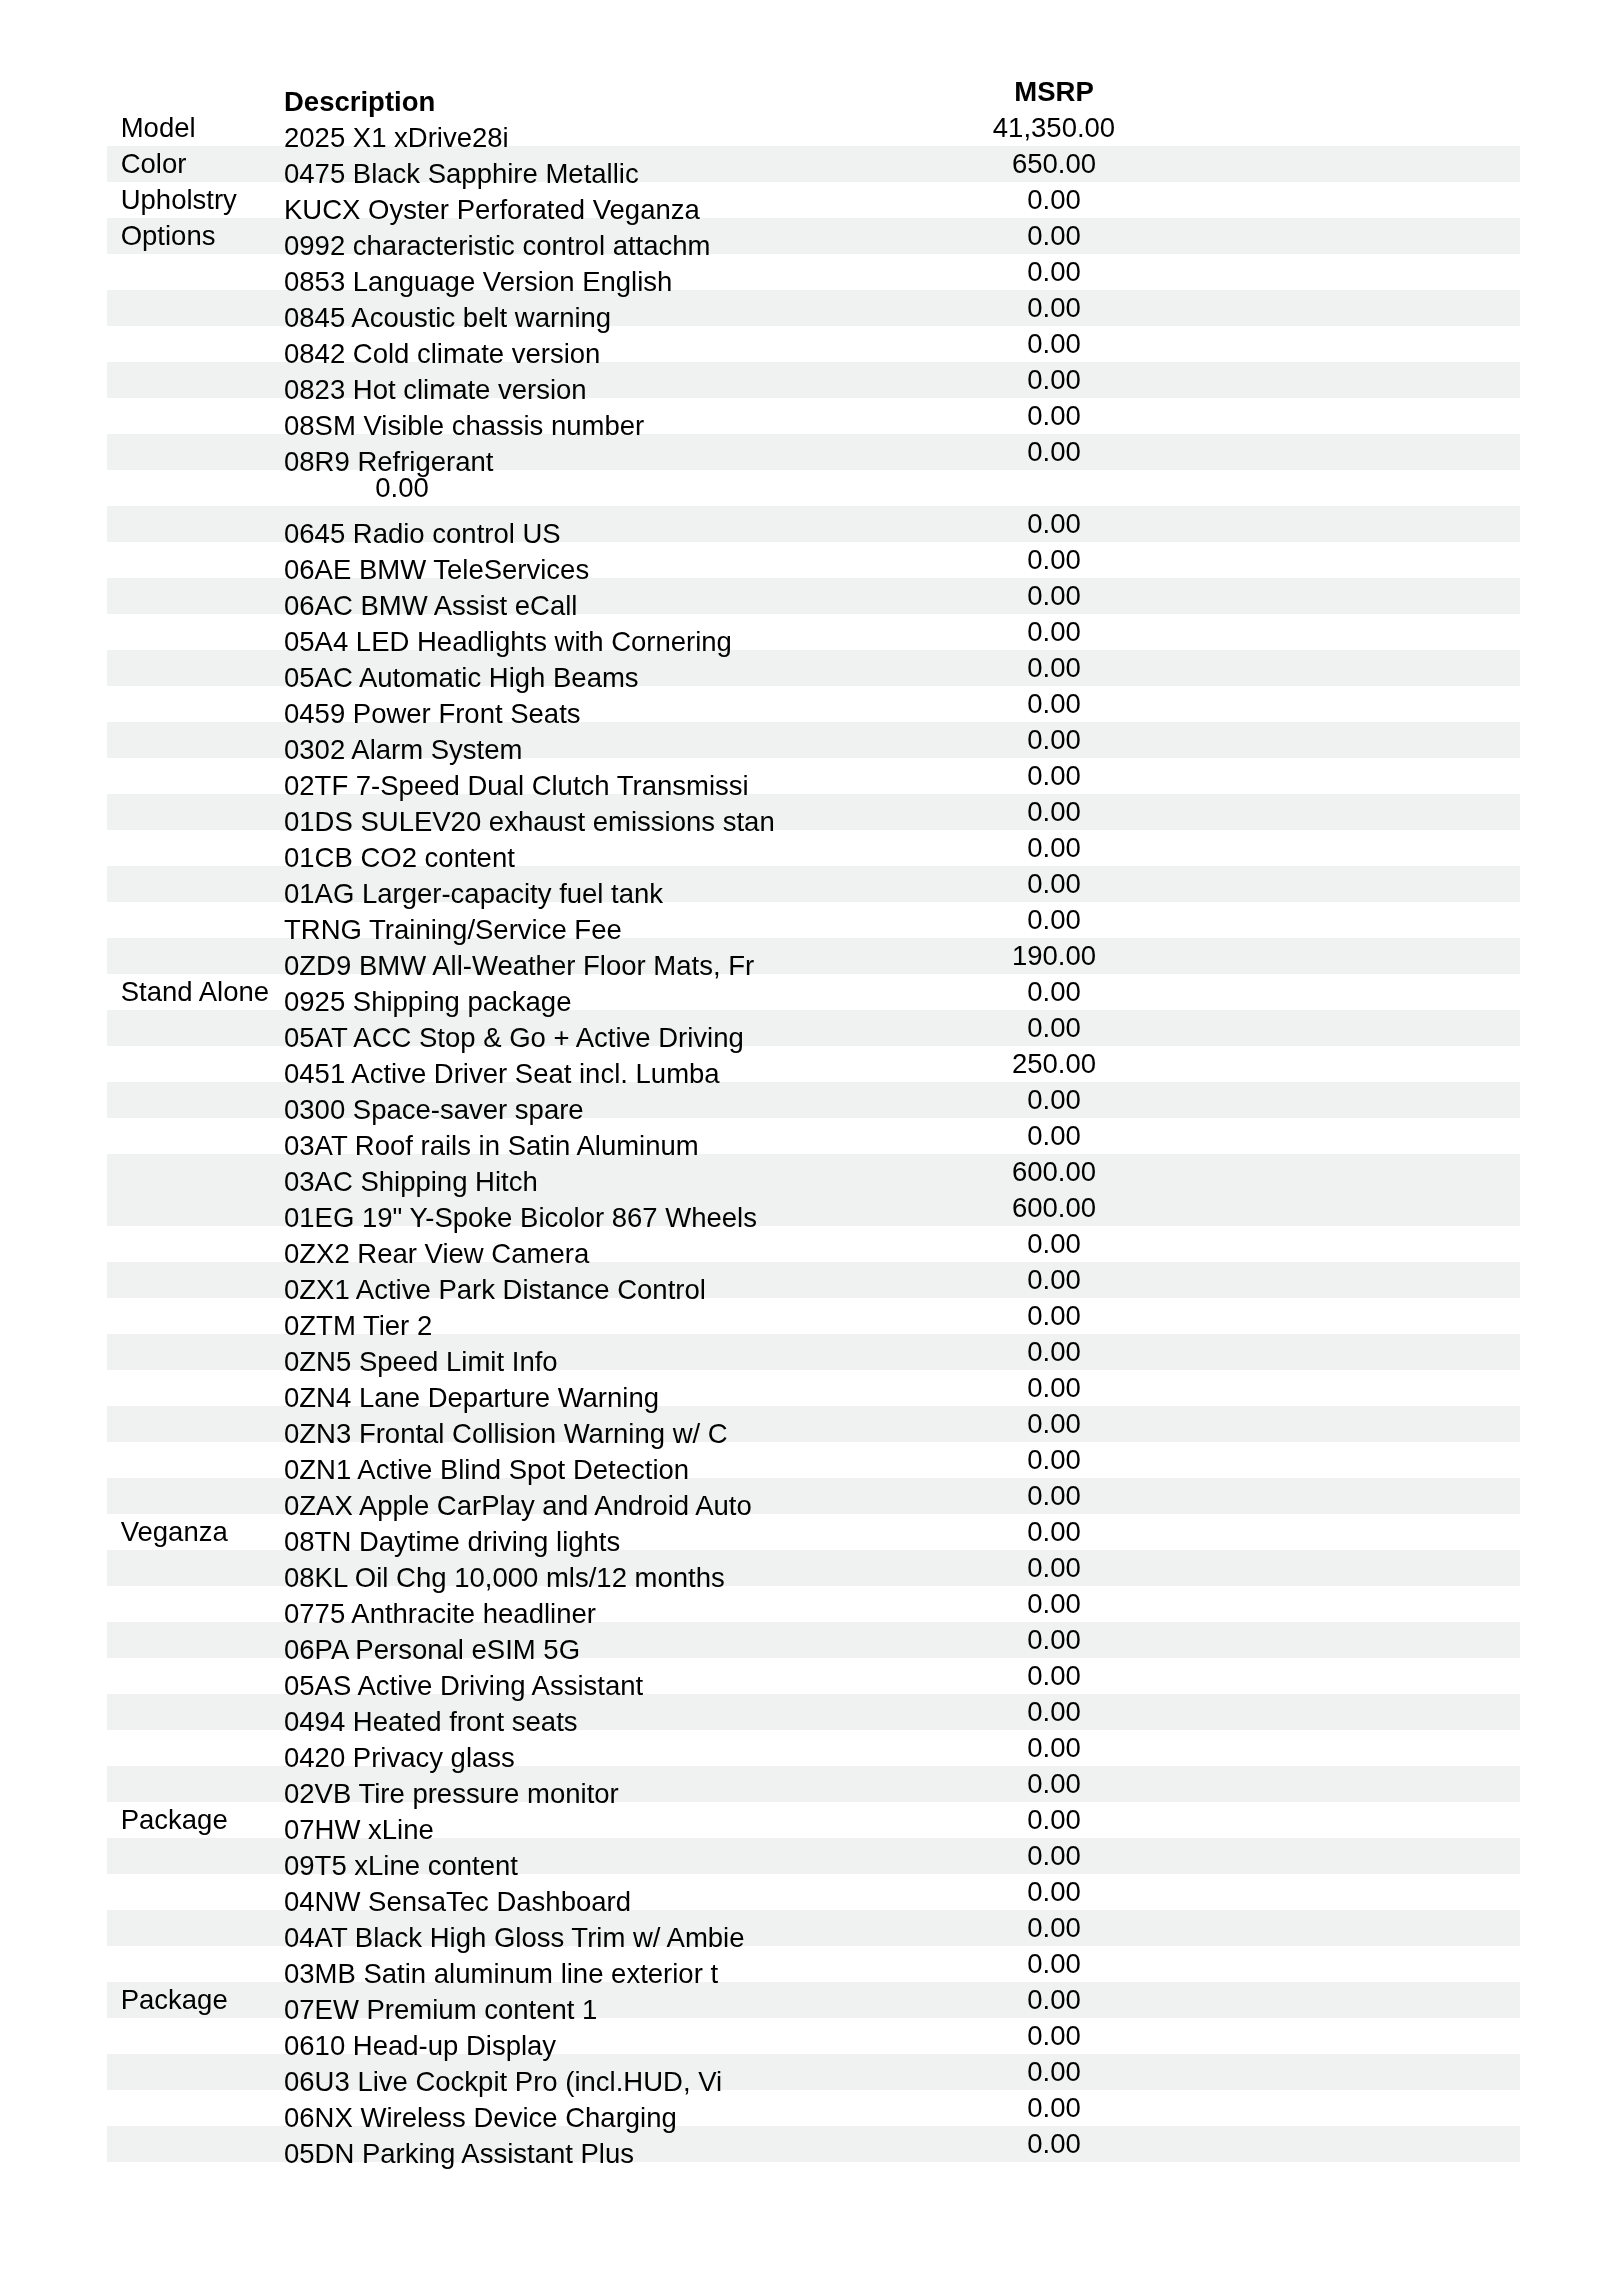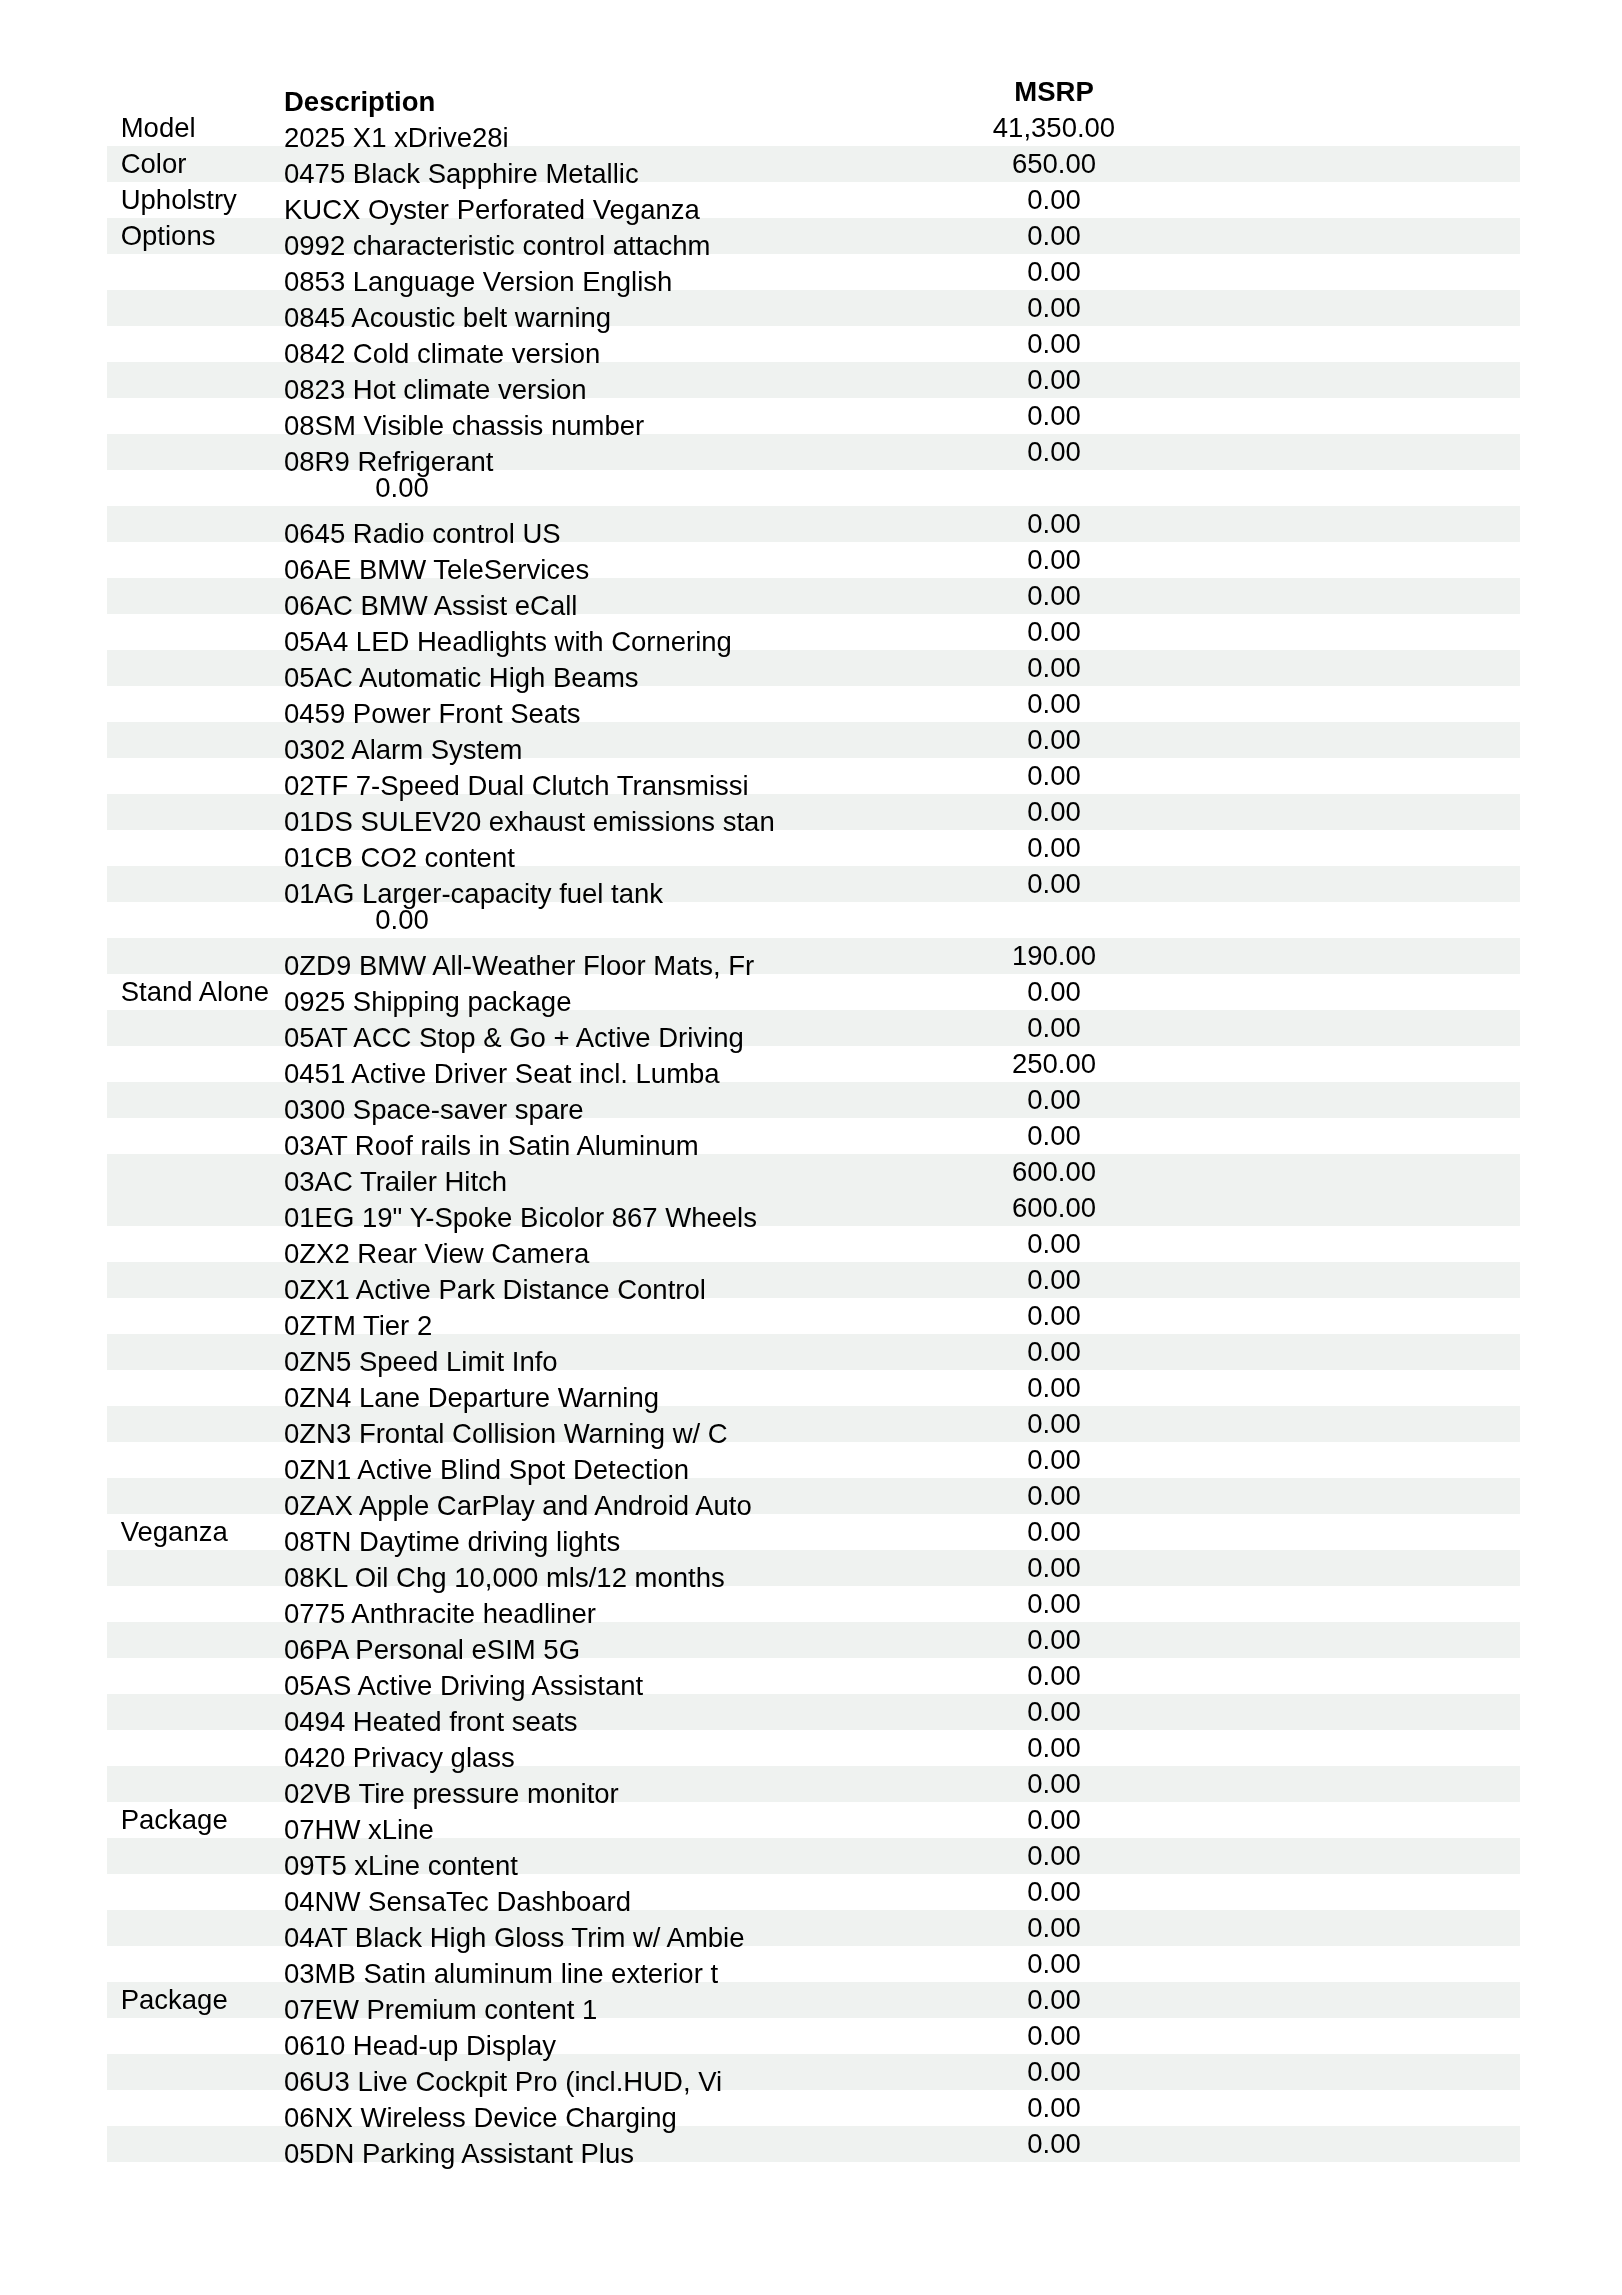--- a/index.html
+++ b/index.html
@@ -200,6 +200,7 @@
 
   <div class="row">
     <div class="cell cat"></div>
+    <div class="cell desc">TRNG Training/Service Fee</div>
     <div class="cell msrp">0.00</div>
     <div class="cell fill"></div>
   </div>

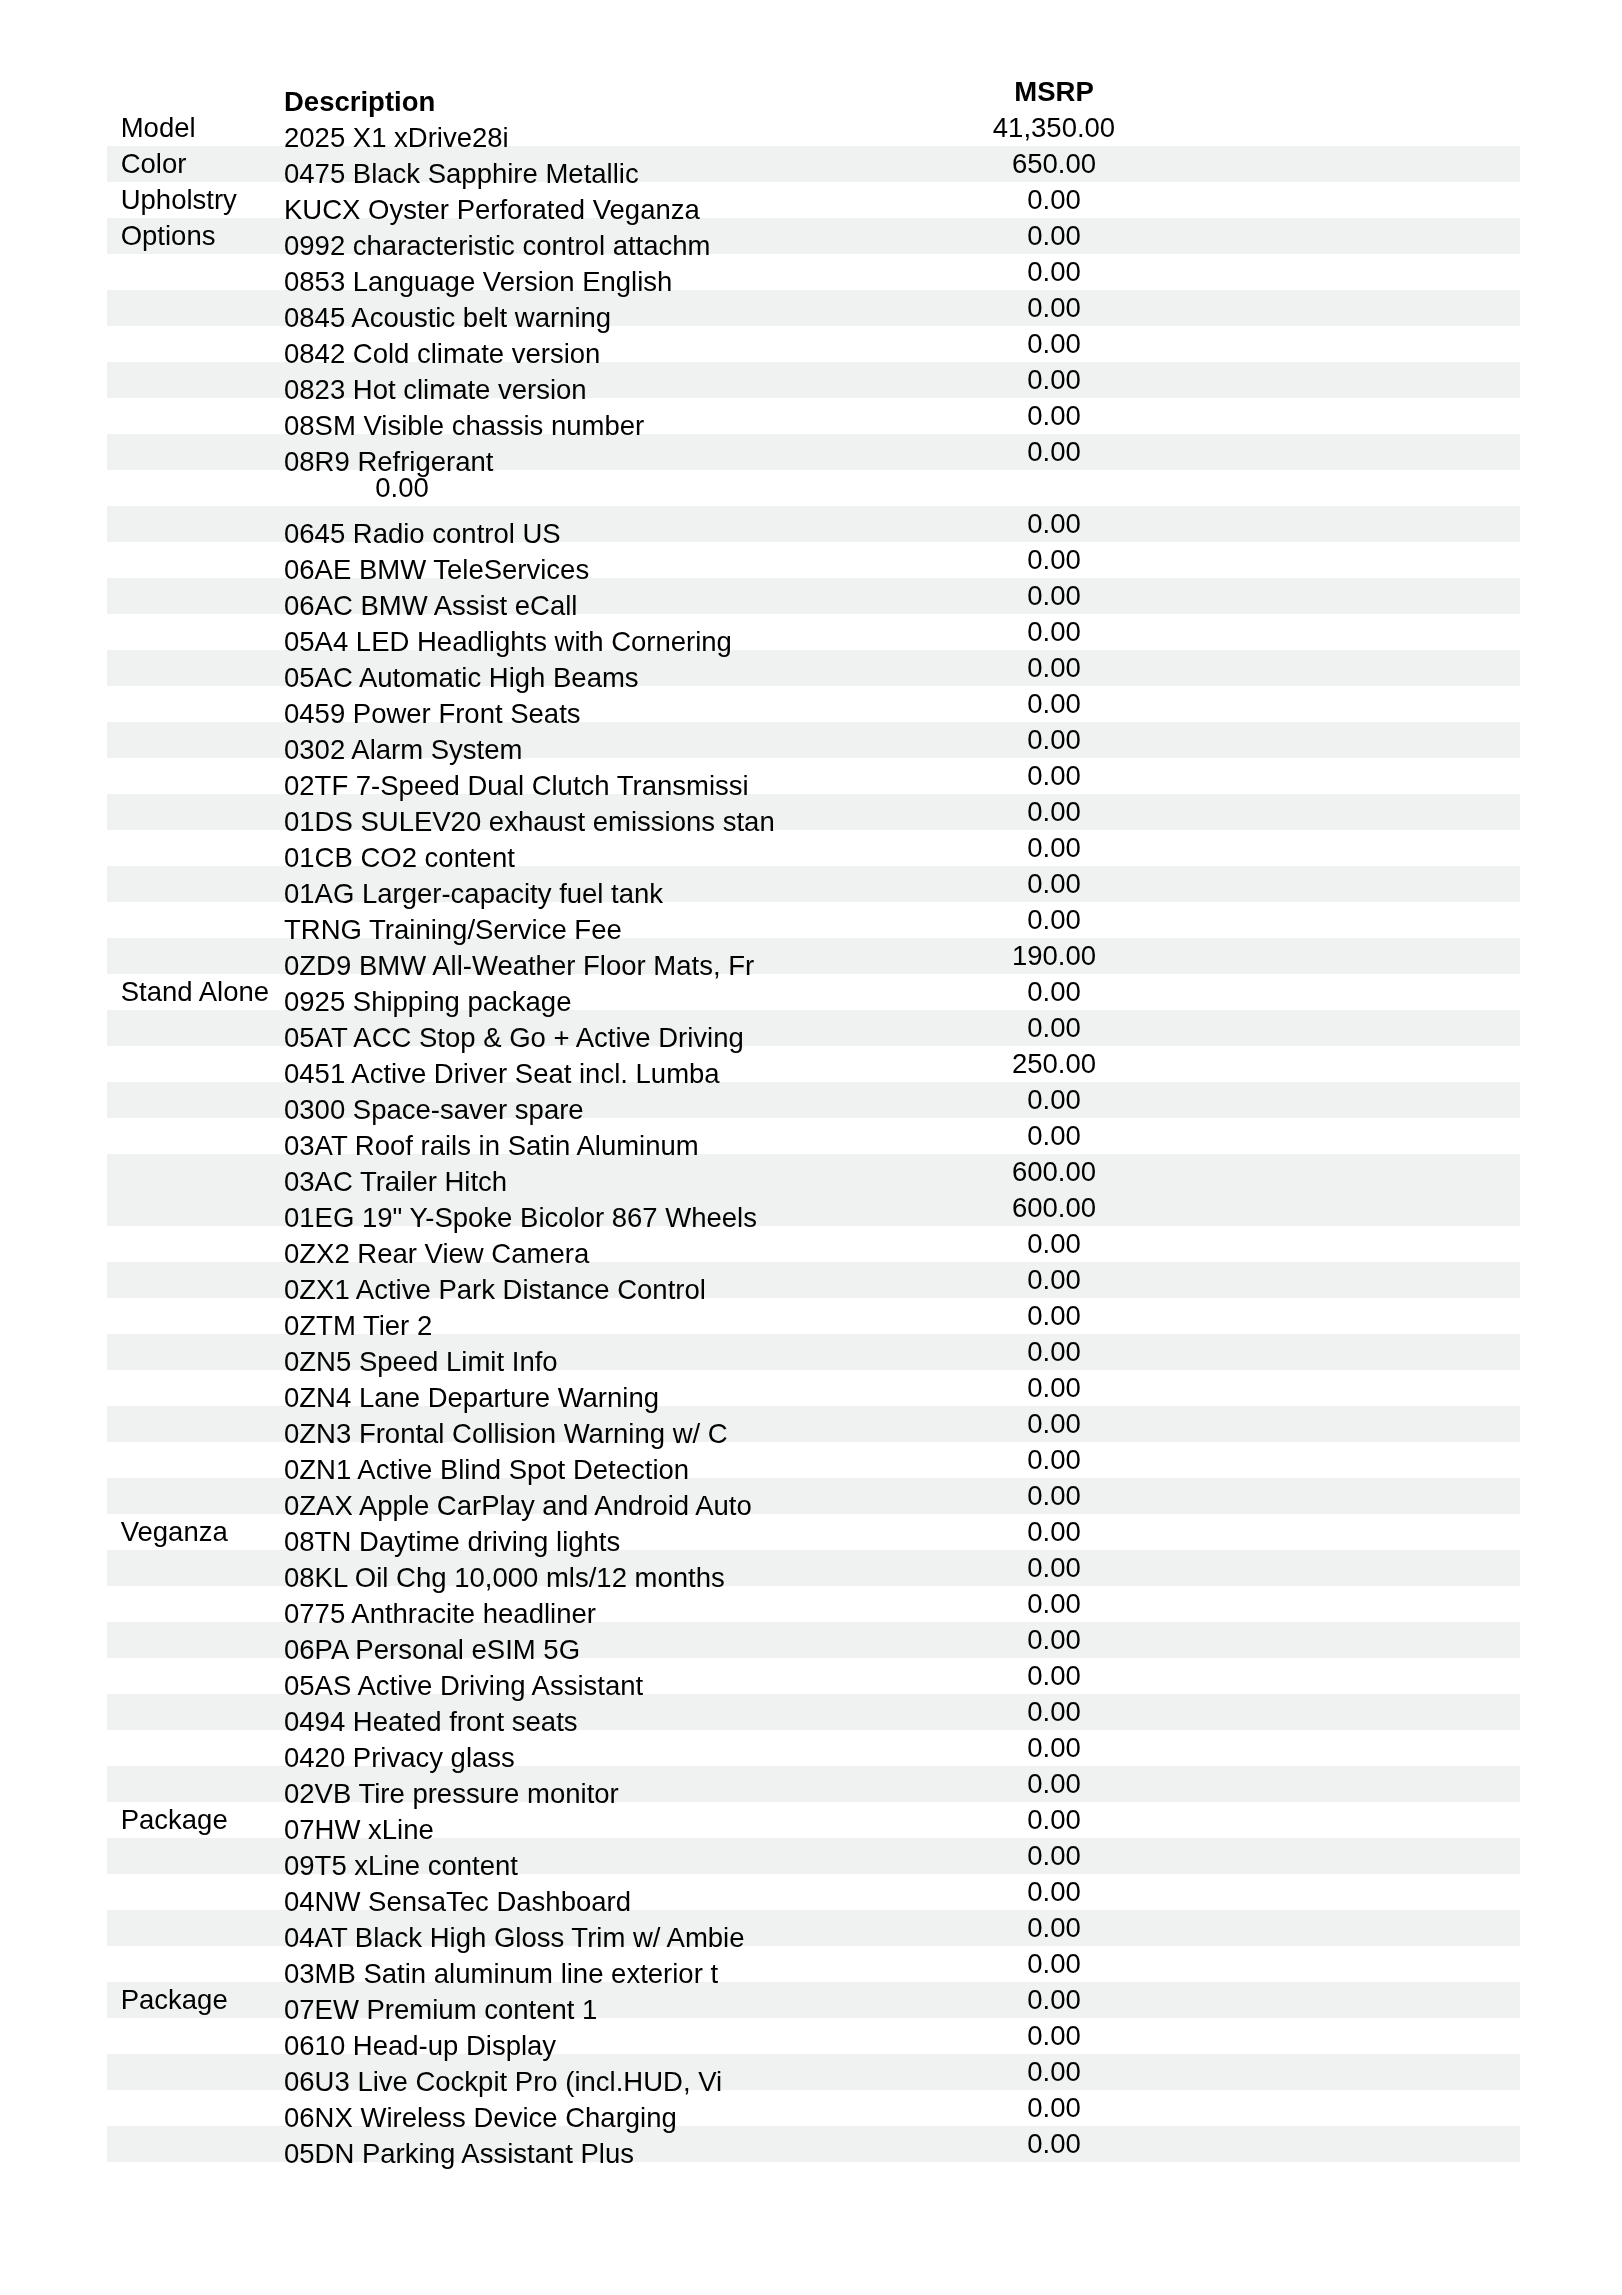--- a/index.html
+++ b/index.html
@@ -249,7 +249,7 @@
 
   <div class="row striped">
     <div class="cell cat"></div>
-    <div class="cell desc">03AC Trailer Hitch</div>
+    <div class="cell desc">03AC Shipping Hitch</div>
     <div class="cell msrp">600.00</div>
     <div class="cell fill"></div>
   </div>

